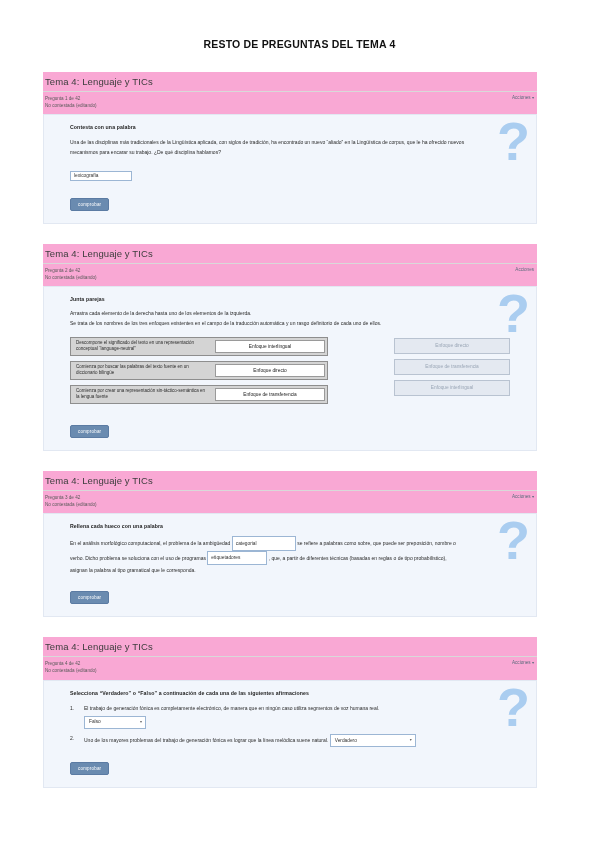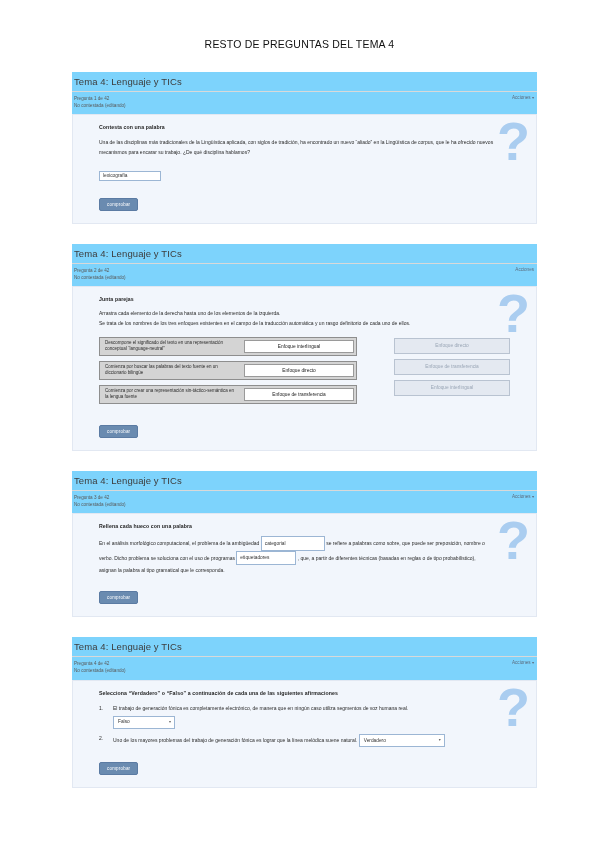--- a/index.html
+++ b/index.html
@@ -19,7 +19,7 @@
   .page-title {
     text-align: center;
     font-size: 10.5px;
-    font-weight: normal;
+    font-weight: bold;
     letter-spacing: .2px;
     color: #111111;
     margin: 38px 0 0 0;

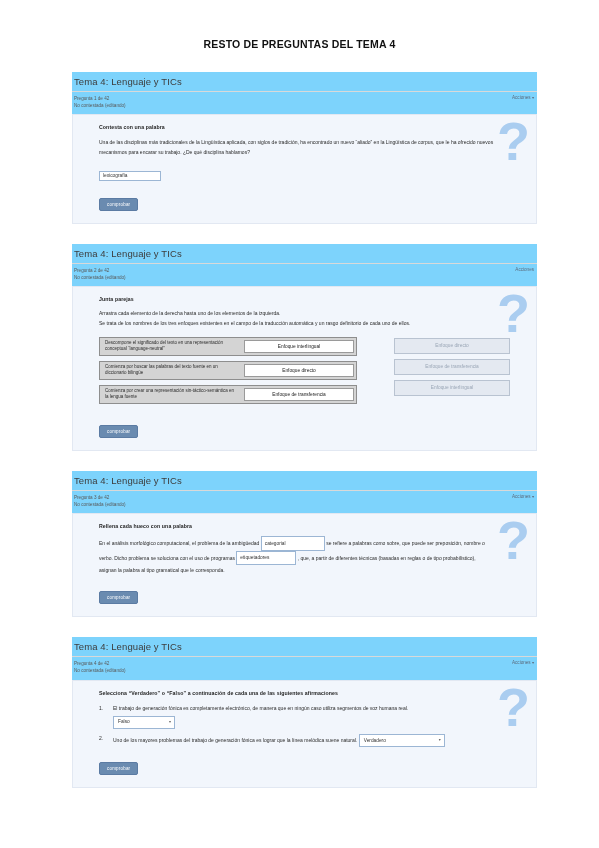--- a/index.html
+++ b/index.html
@@ -33,8 +33,8 @@
   
   .qblock {
     position: relative;
-    margin: 0 62px 0 72px;
-    background: #7dd3fc;
+    margin: 0 62px 0 43px;
+    background: #f9a8d4;
     padding: 0;
   }
   .qblock + .qblock { margin-top: 20px; }

